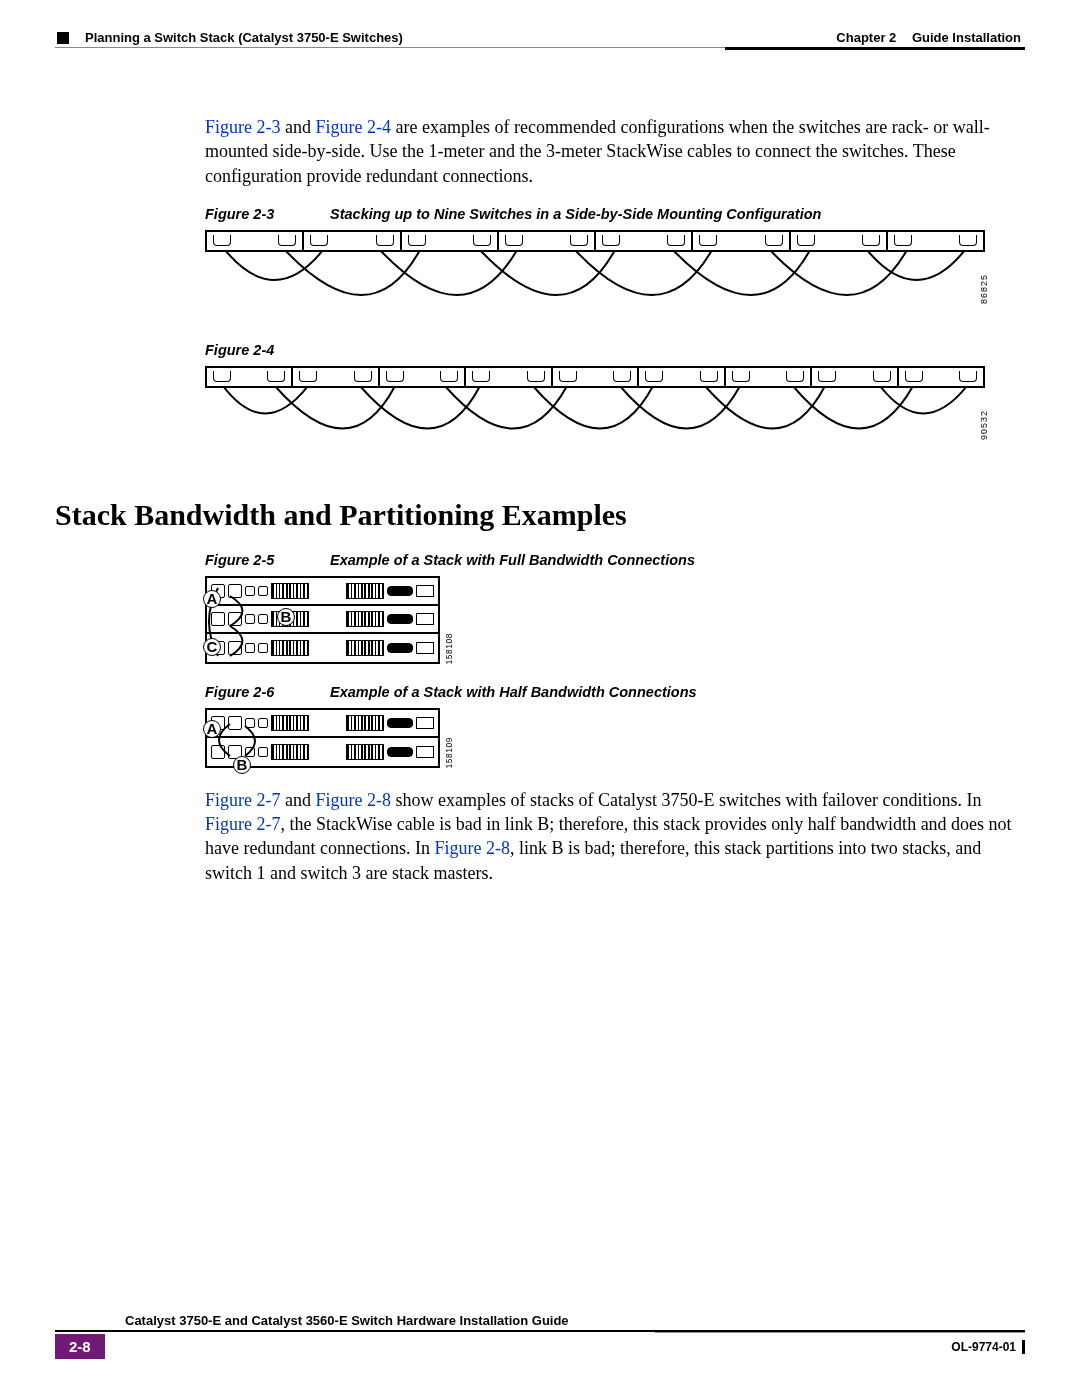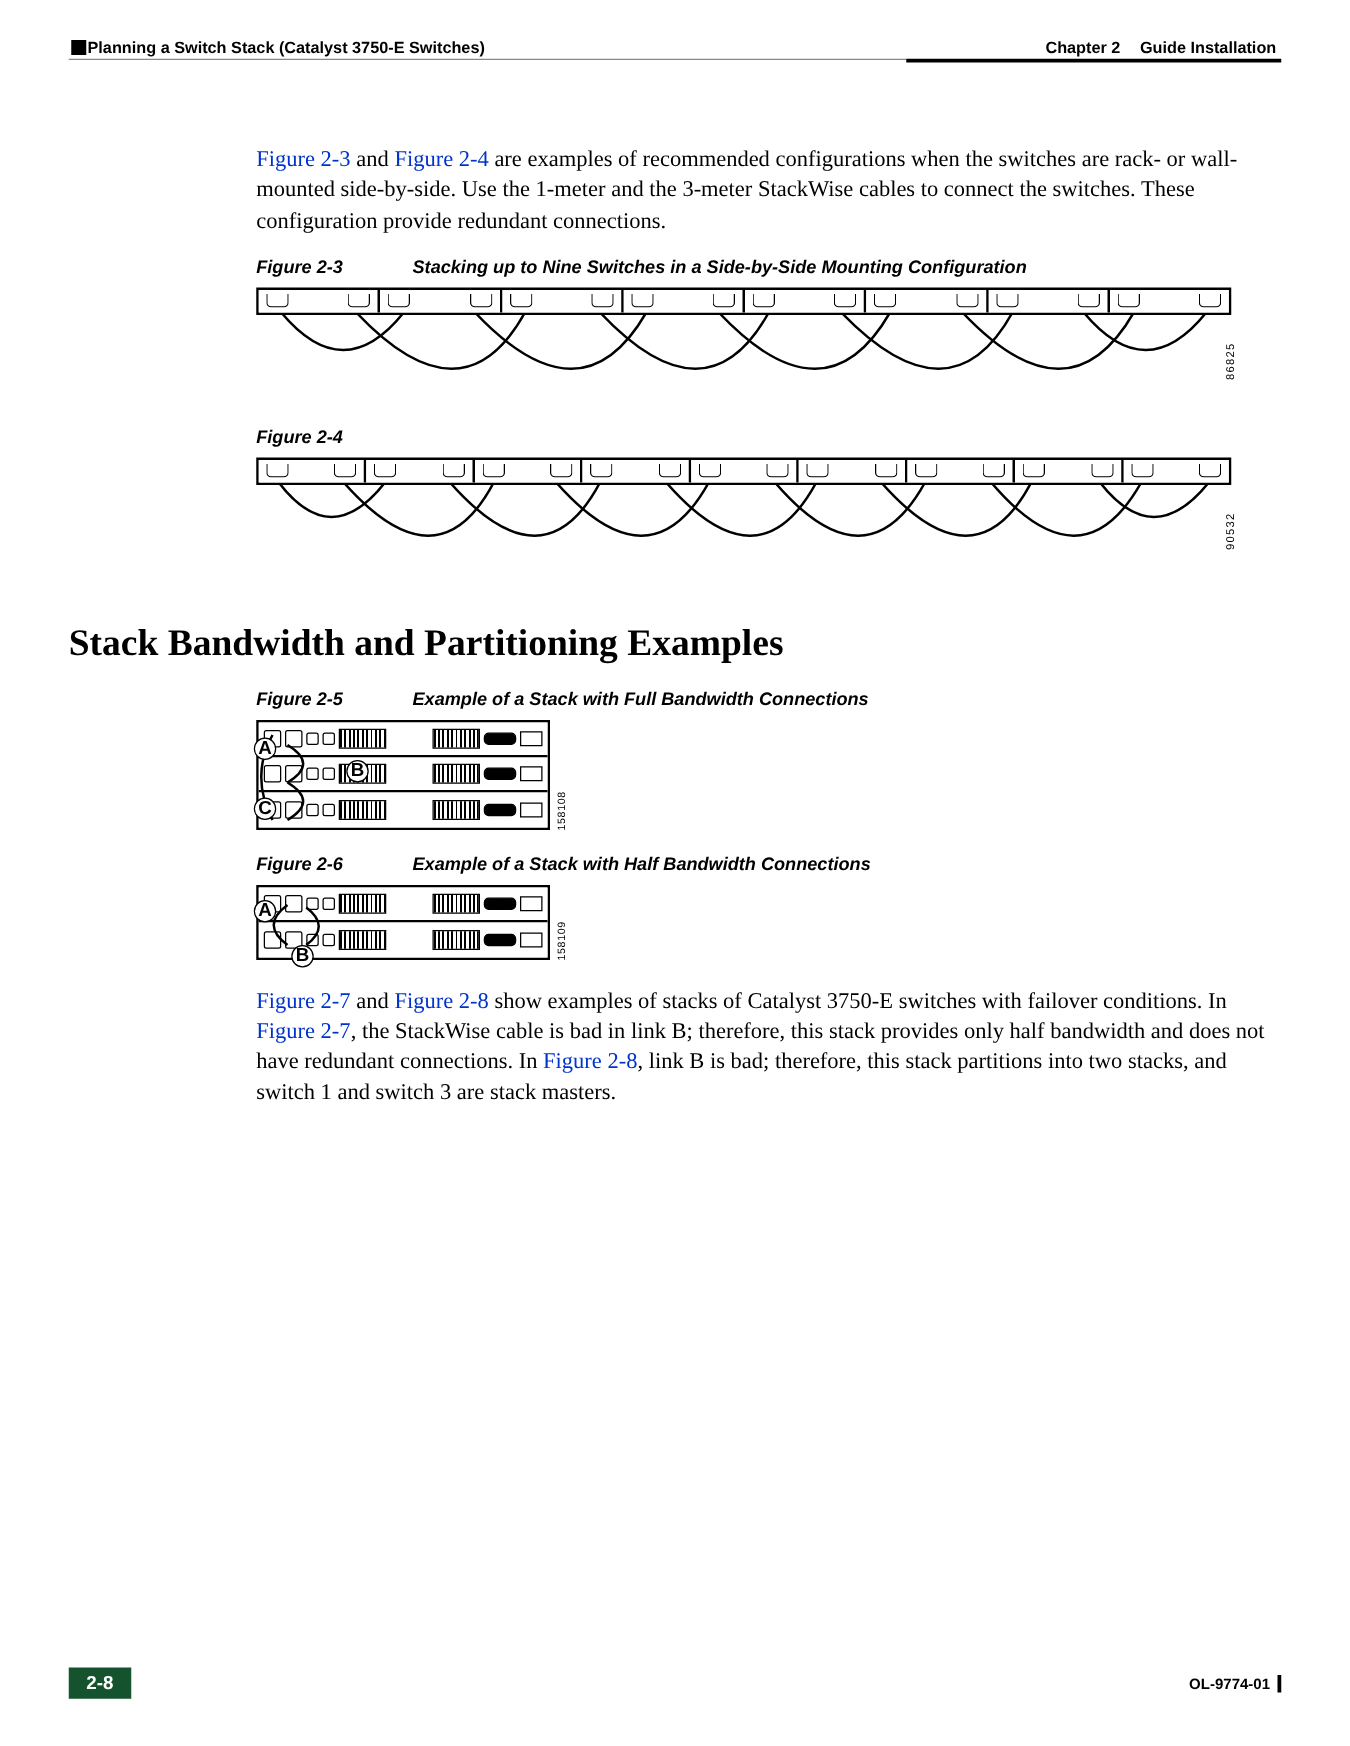--- a/index.html
+++ b/index.html
@@ -27,7 +27,7 @@
   .header-left {
     display: flex;
     align-items: center;
-    gap: 1px;
+    gap: 16px;
     padding-left: 2px;
     justify-content: flex-end;
   }

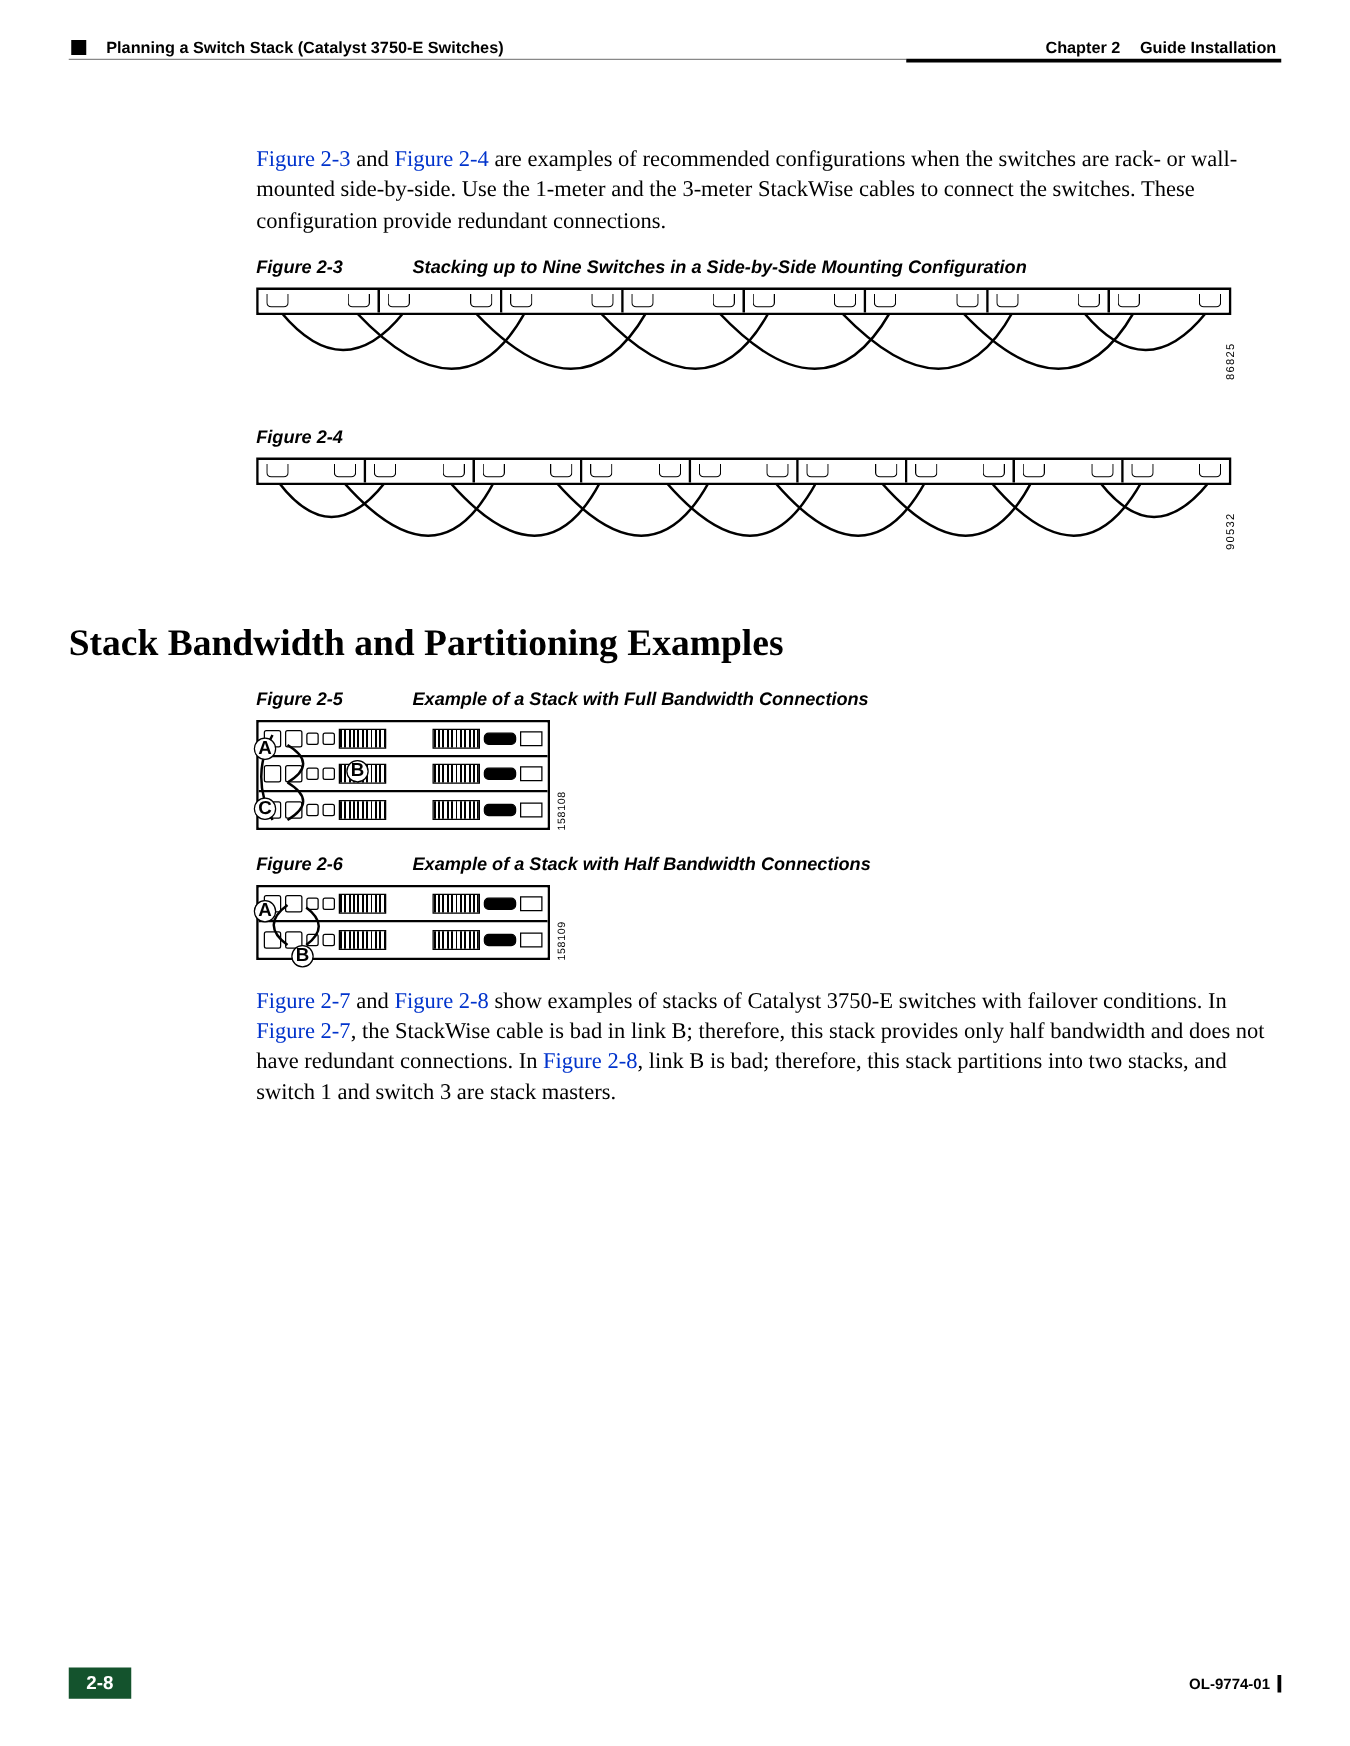--- a/index.html
+++ b/index.html
@@ -414,6 +414,7 @@
 </div>
 
 <div class="footer">
+  <div class="footer-line1">Catalyst 3750-E and Catalyst 3560-E Switch Hardware Installation Guide</div>
   <div class="footer-row2">
     <div class="page-badge">2-8</div>
     <div class="ol">

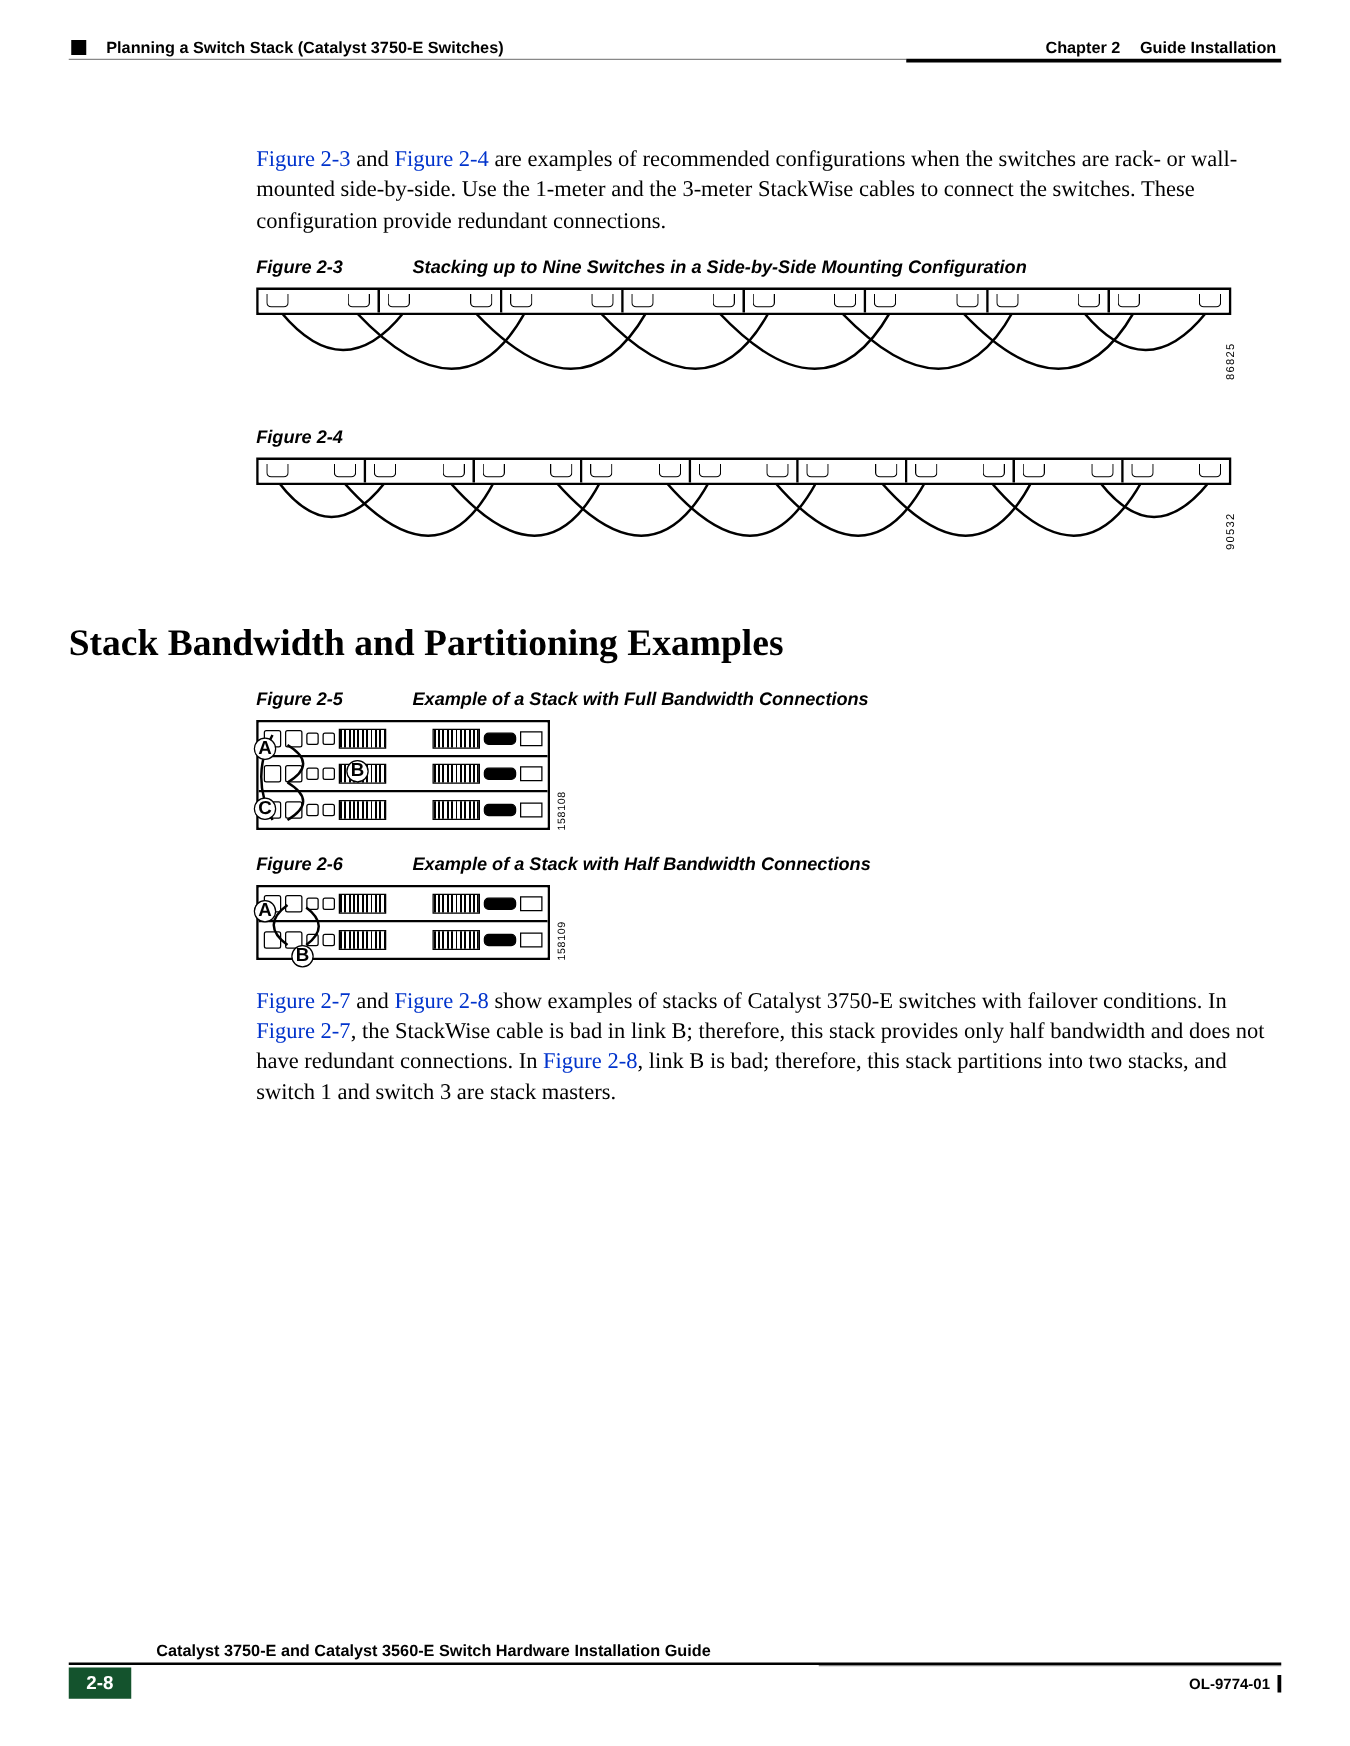--- a/index.html
+++ b/index.html
@@ -205,7 +205,7 @@
     margin-top: 2px;
   }
   .page-badge {
-    background: #14532d;
+    background: #701a75;
     color: #fff;
     font-weight: bold;
     font-size: 15px;

